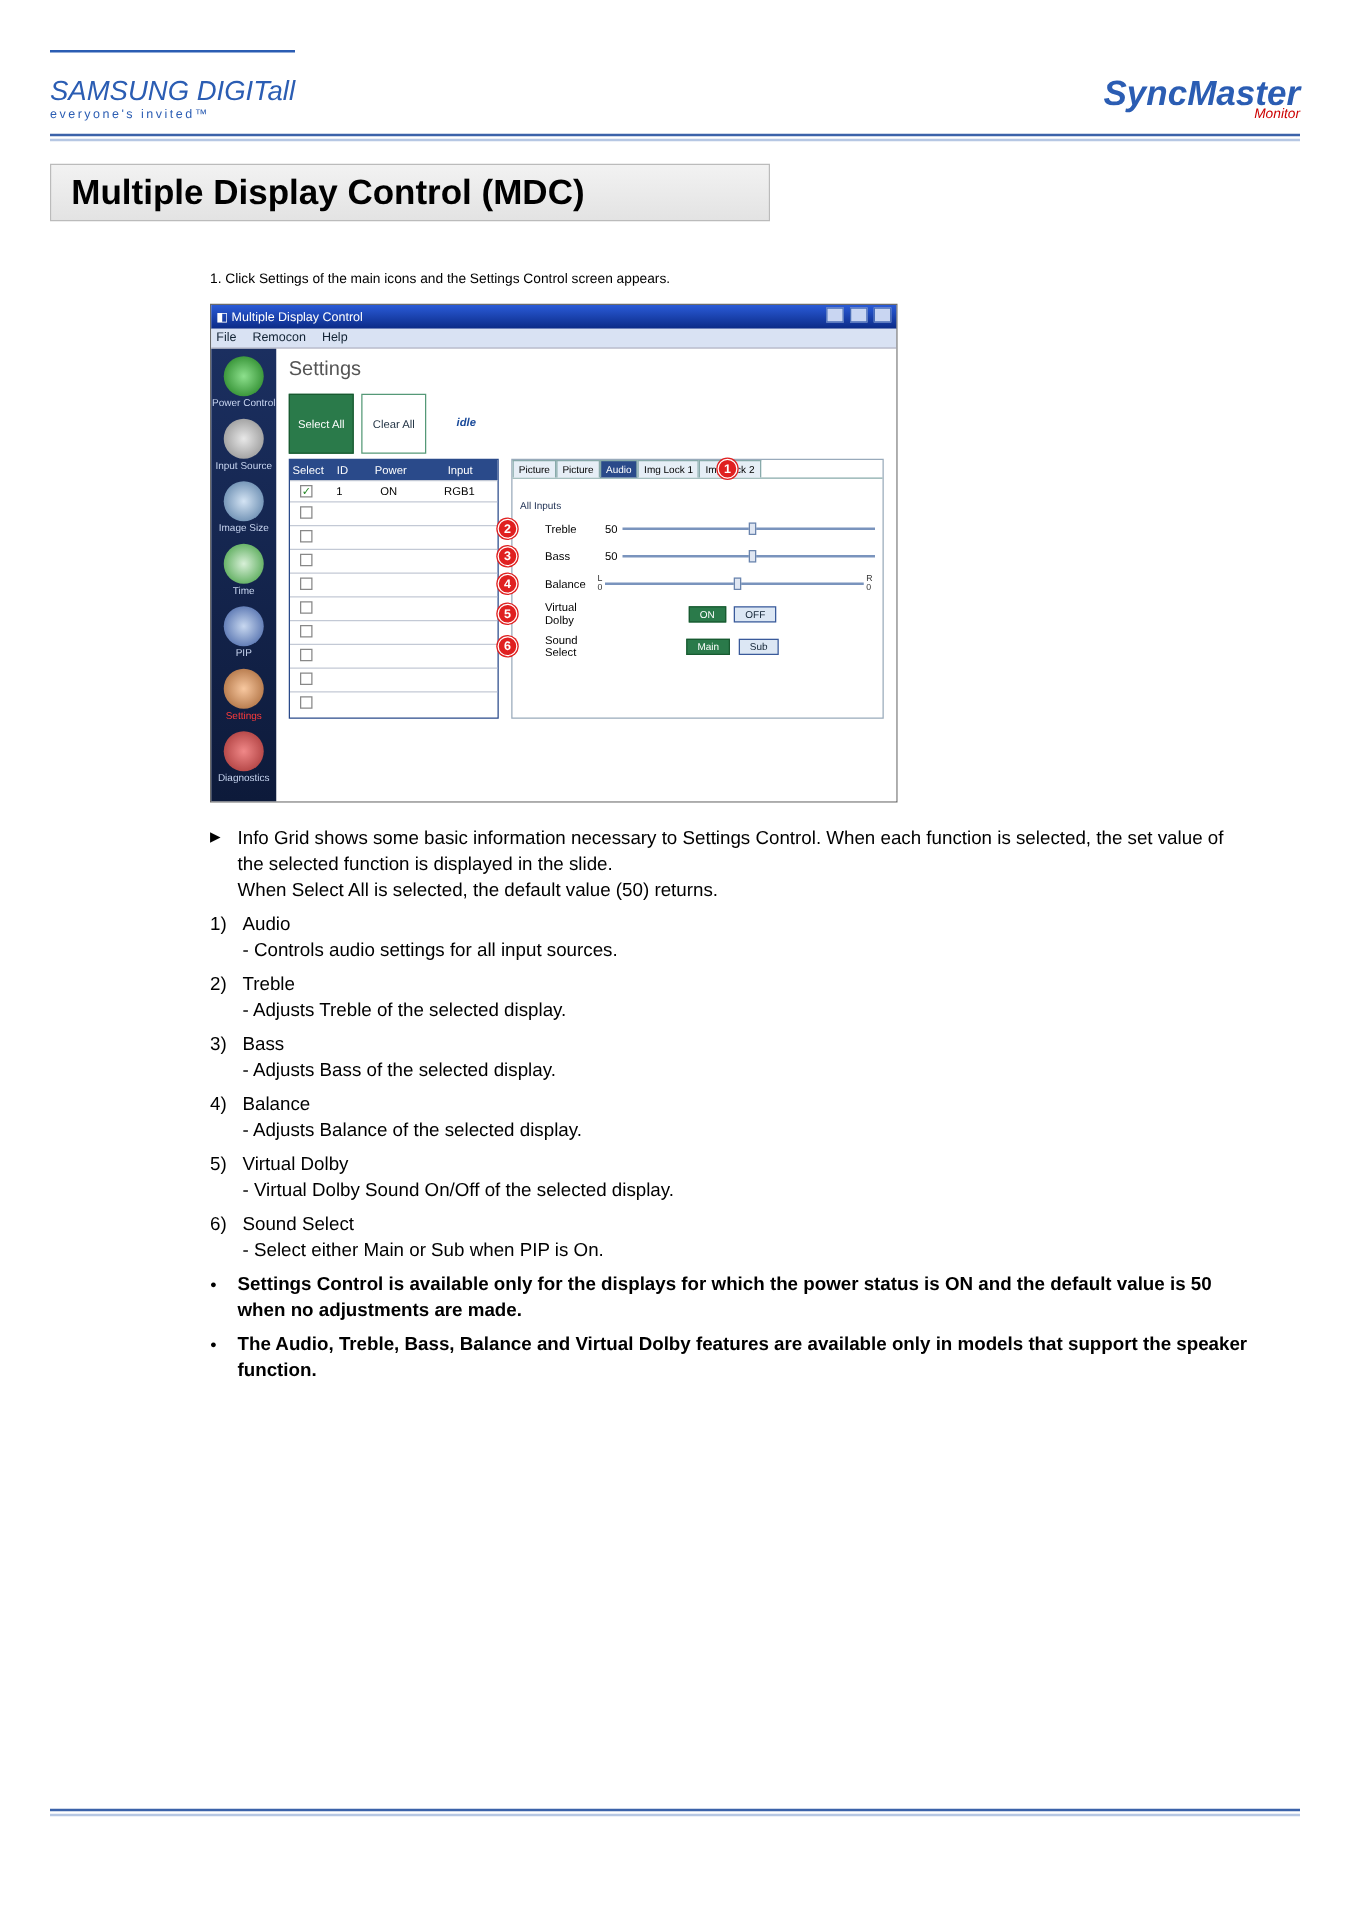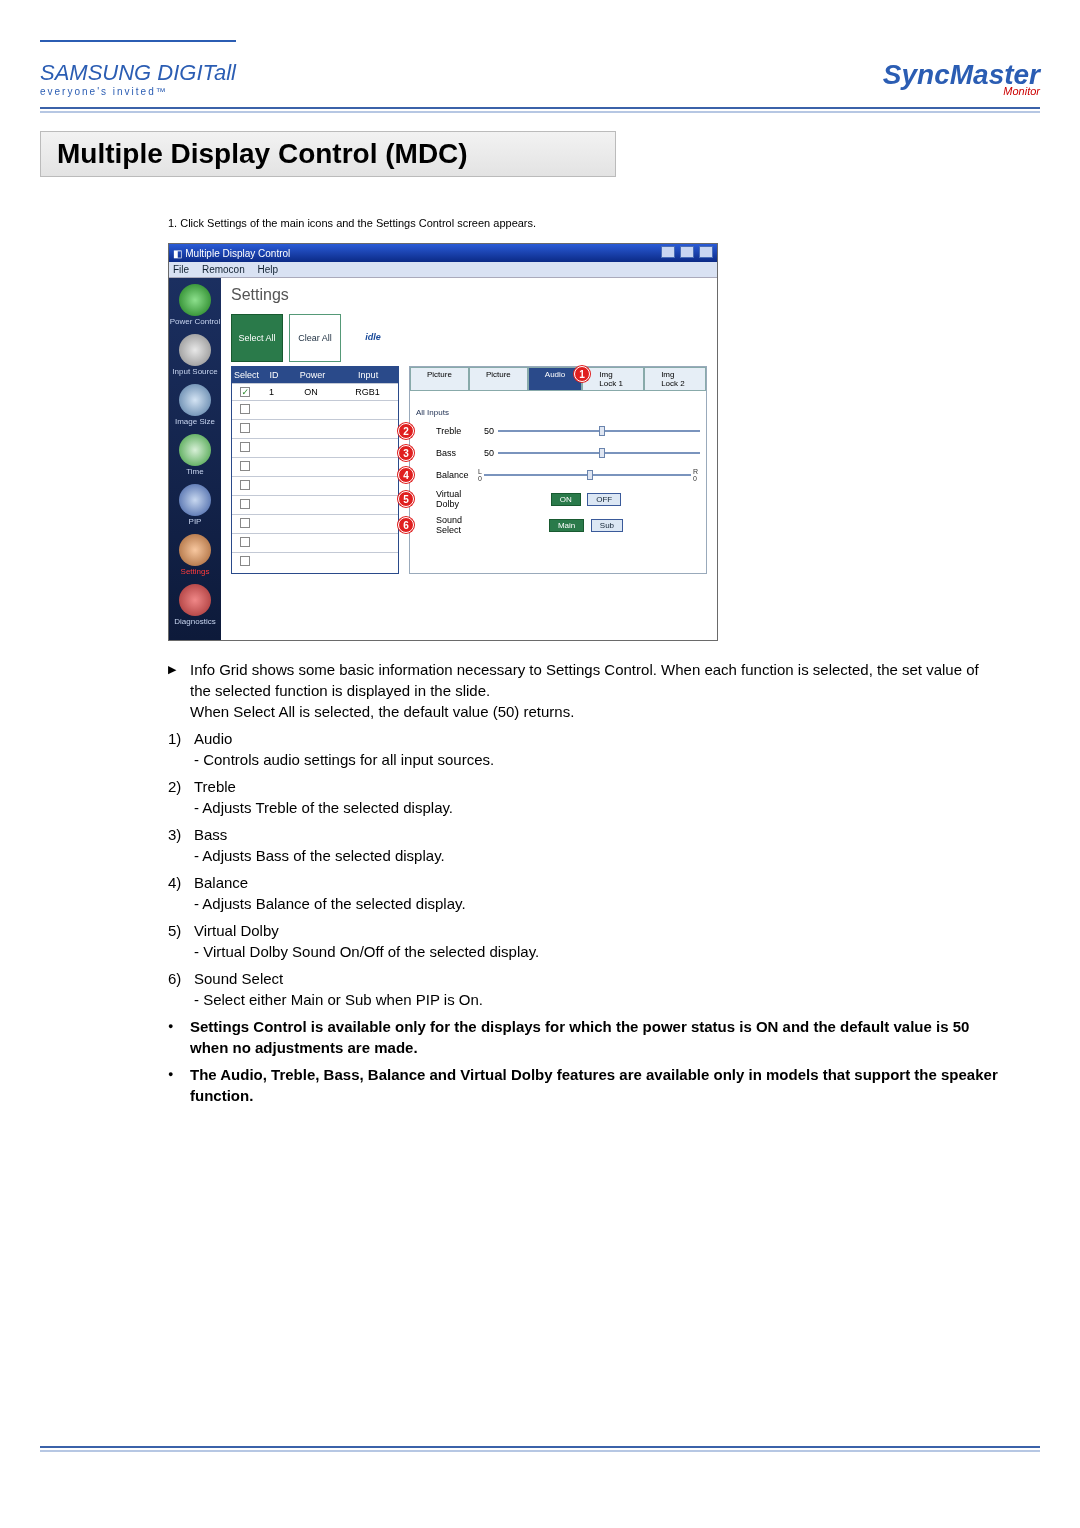--- a/index.html
+++ b/index.html
@@ -109,7 +109,7 @@
   .panel { flex:1; border:1px solid #9ab; margin-left:4px; font-size:9px; position:relative;}
   .tabs { display:flex; }
   .tab {
-    border:1px solid #8aa; border-bottom:none; padding:2px 16px; background:#e6eef6; font-size:8px;
+    border:1px solid #8aa; border-bottom:none; padding:2px 4px; background:#e6eef6; font-size:8px;
   }
   .tab.active { background:#2a4a8a; color:#fff; }
   .tabbody { border-top:1px solid #8aa; padding:17px 6px; }

